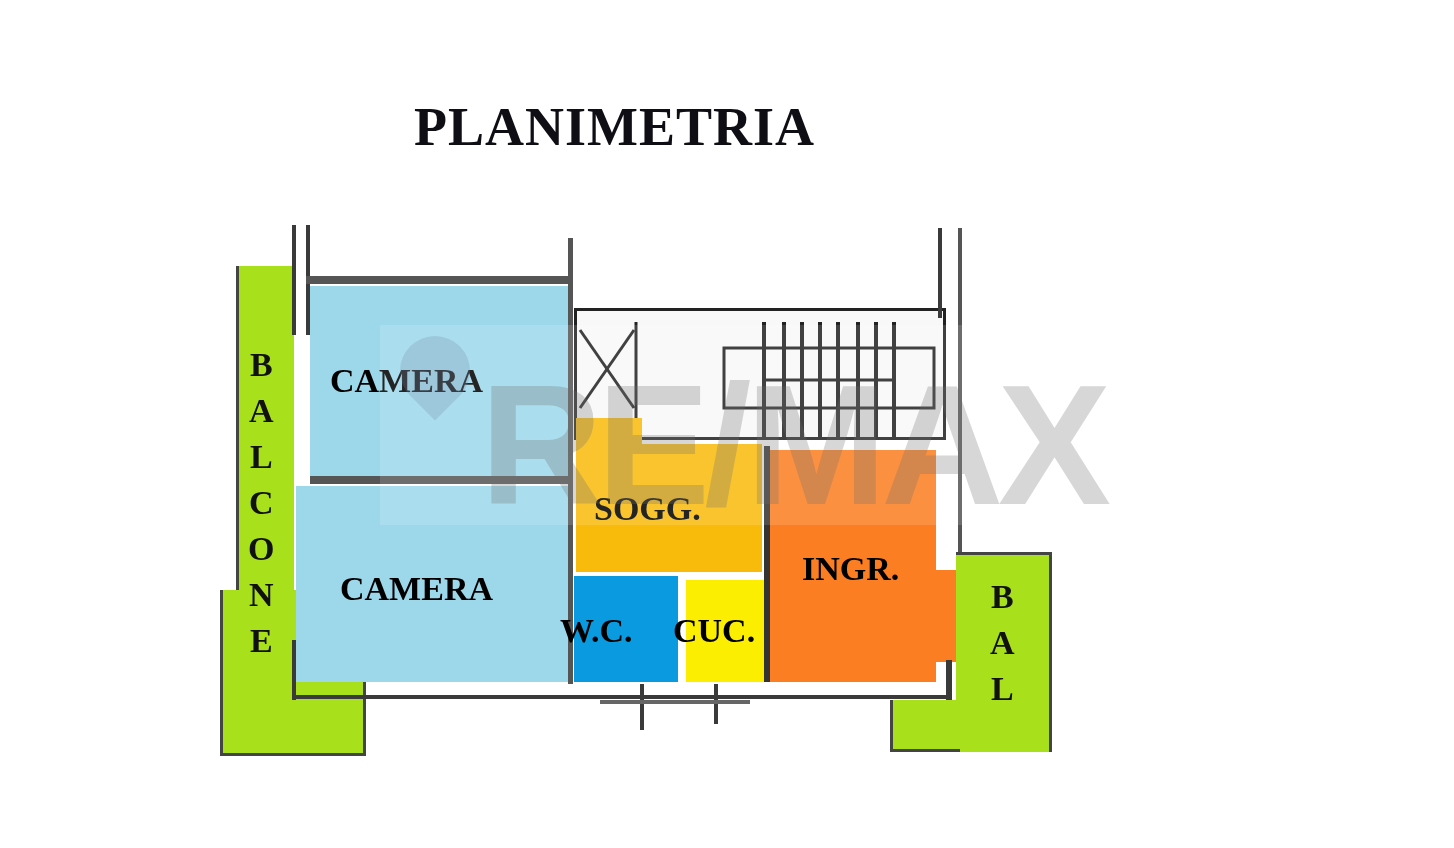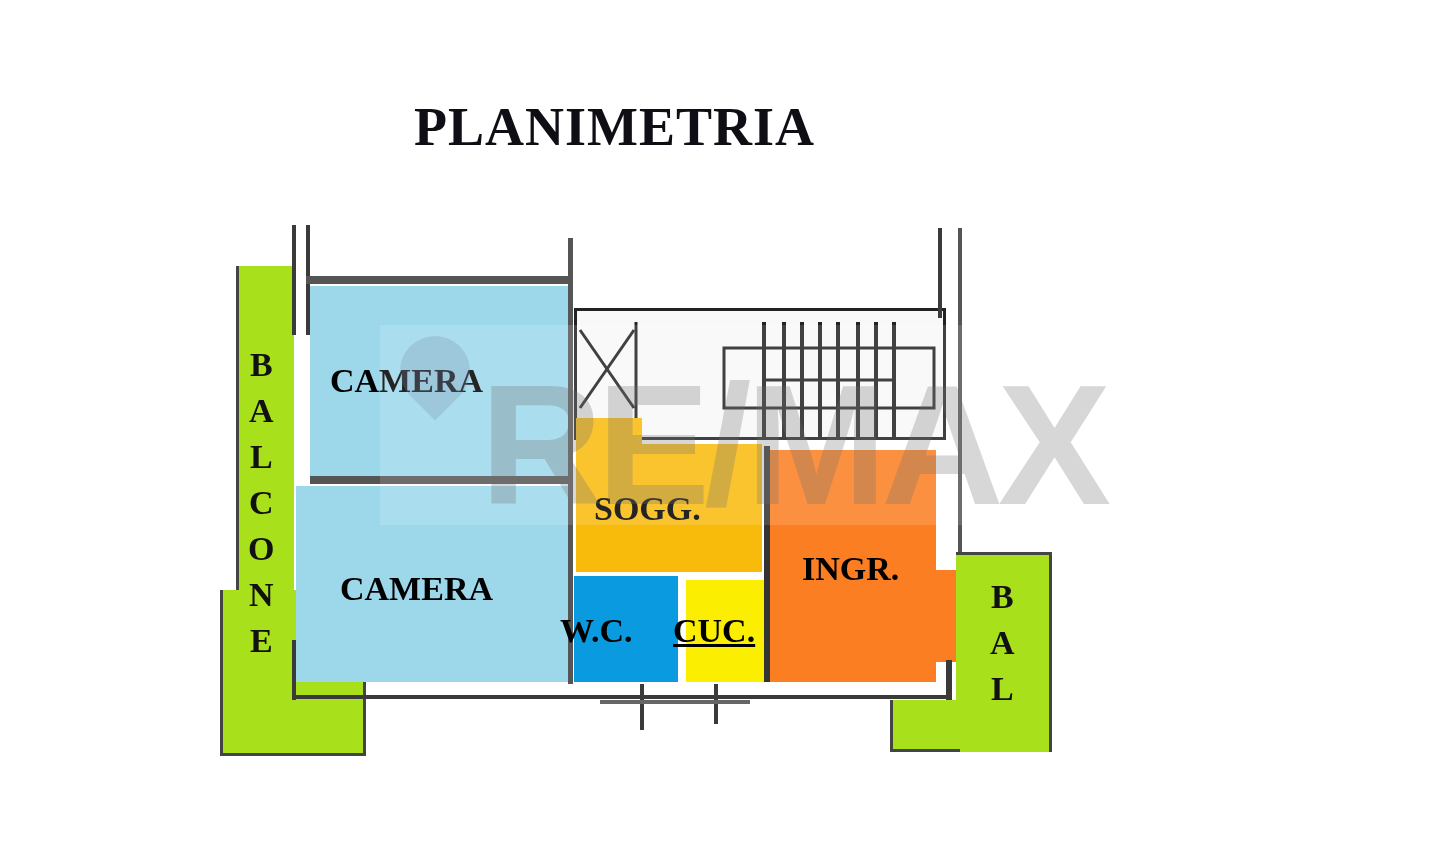--- a/index.html
+++ b/index.html
@@ -90,7 +90,7 @@
   <div class="label" style="left:560px;top:612px;">W.C.</div>
 
   <div class="room" style="left:686px;top:580px;width:78px;height:102px;background:#fcee00;"></div>
-  <div class="label" style="left:673px;top:612px;text-decoration:underline;">CUC.</div>
+  <div class="label" style="left:673px;top:612px;">CUC.</div>
 
   <div class="room" style="left:770px;top:450px;width:166px;height:232px;background:#fb7e22;"></div>
   <div class="room" style="left:930px;top:570px;width:26px;height:92px;background:#fb7e22;"></div>

